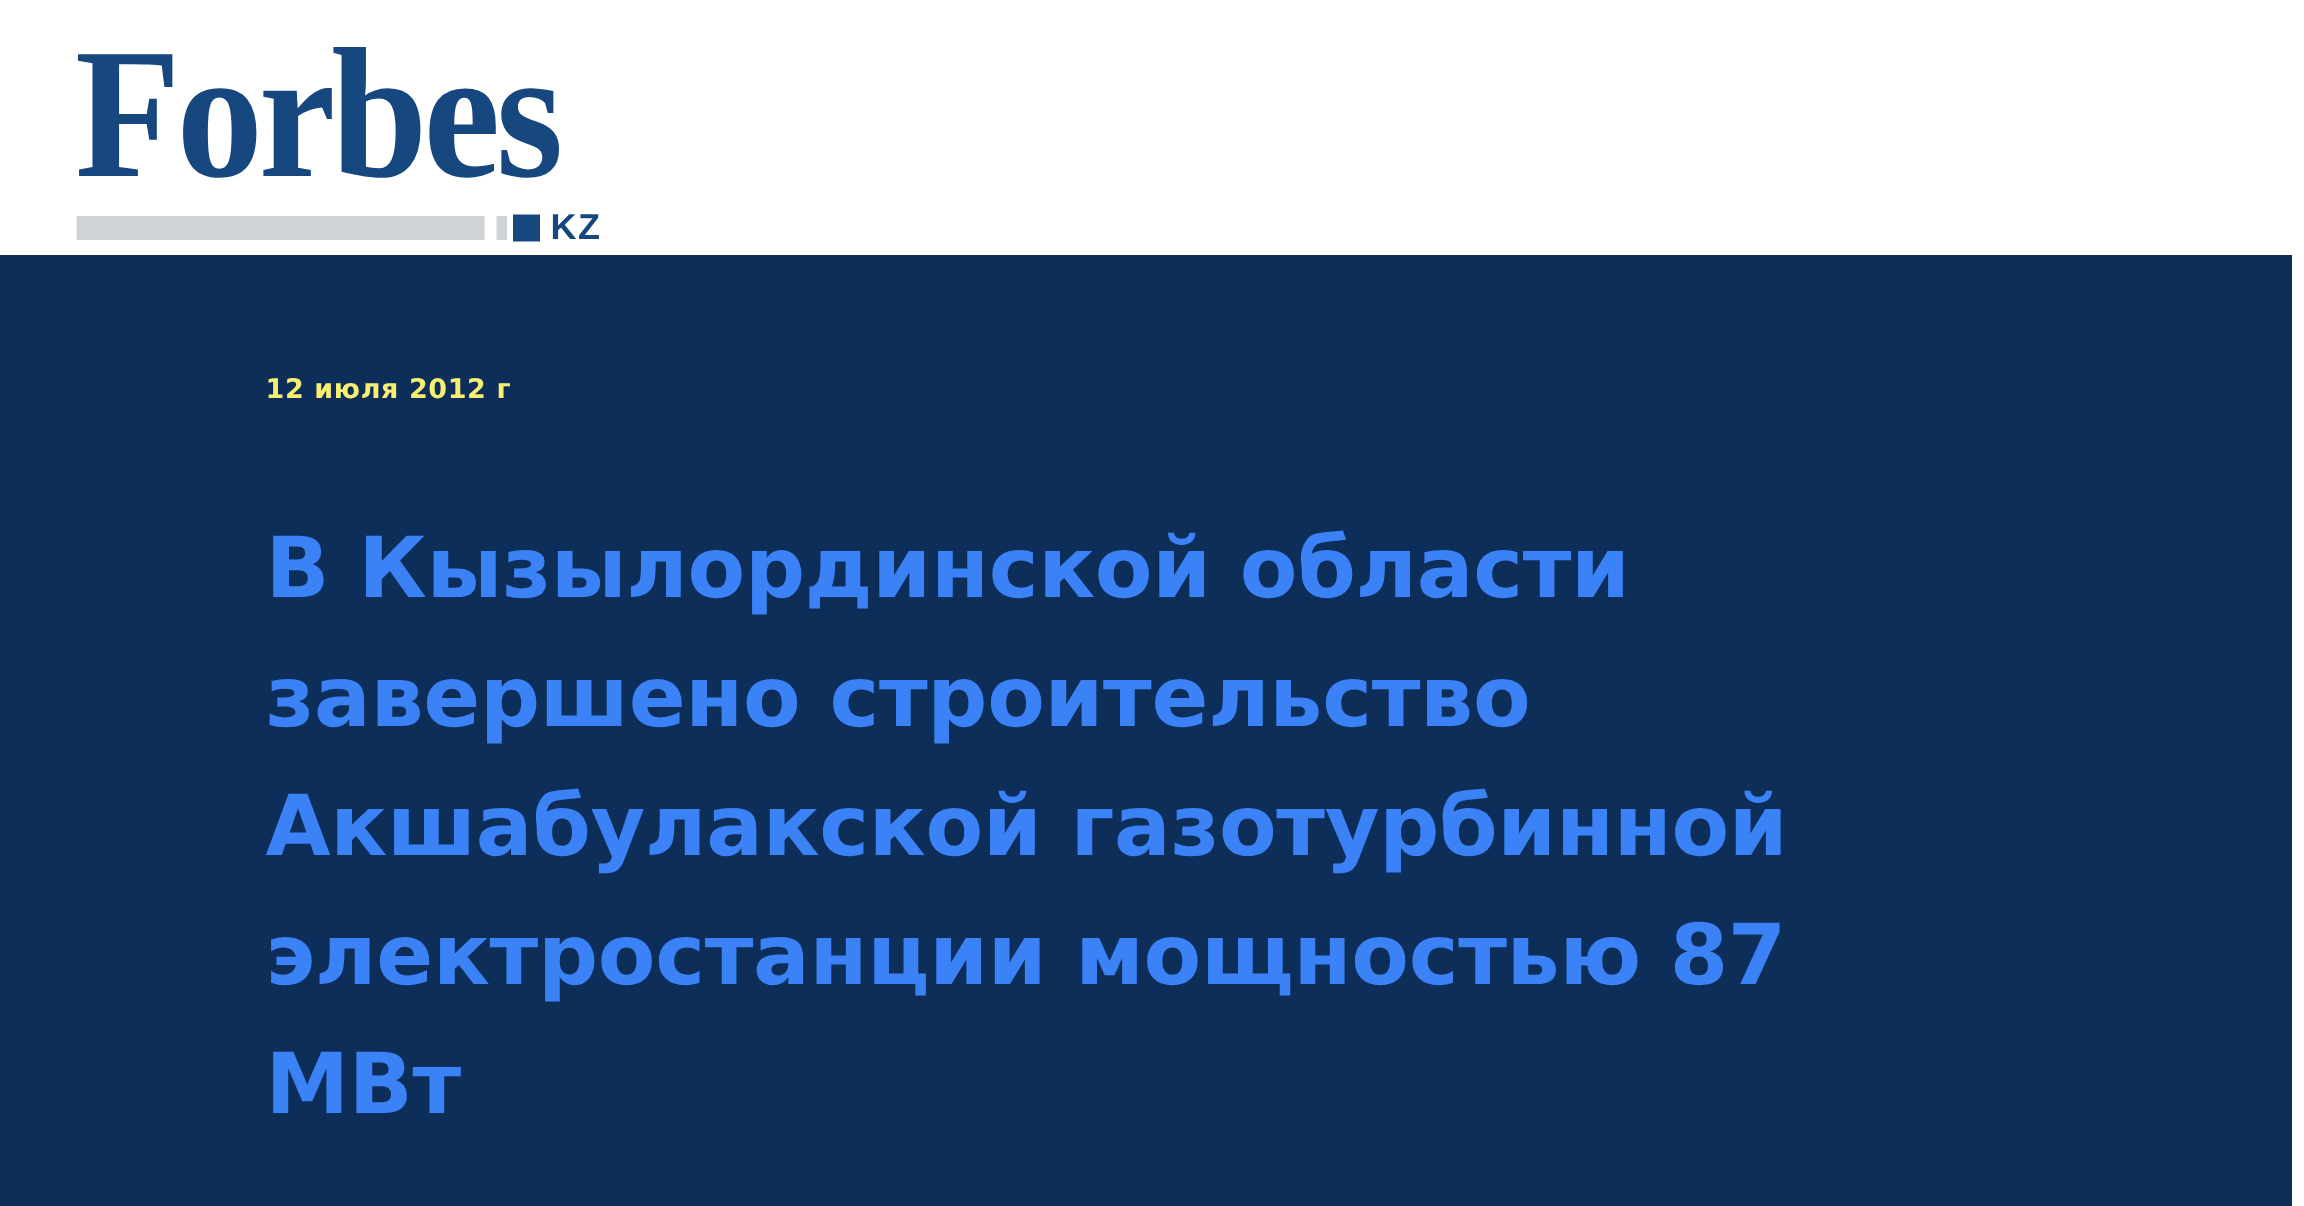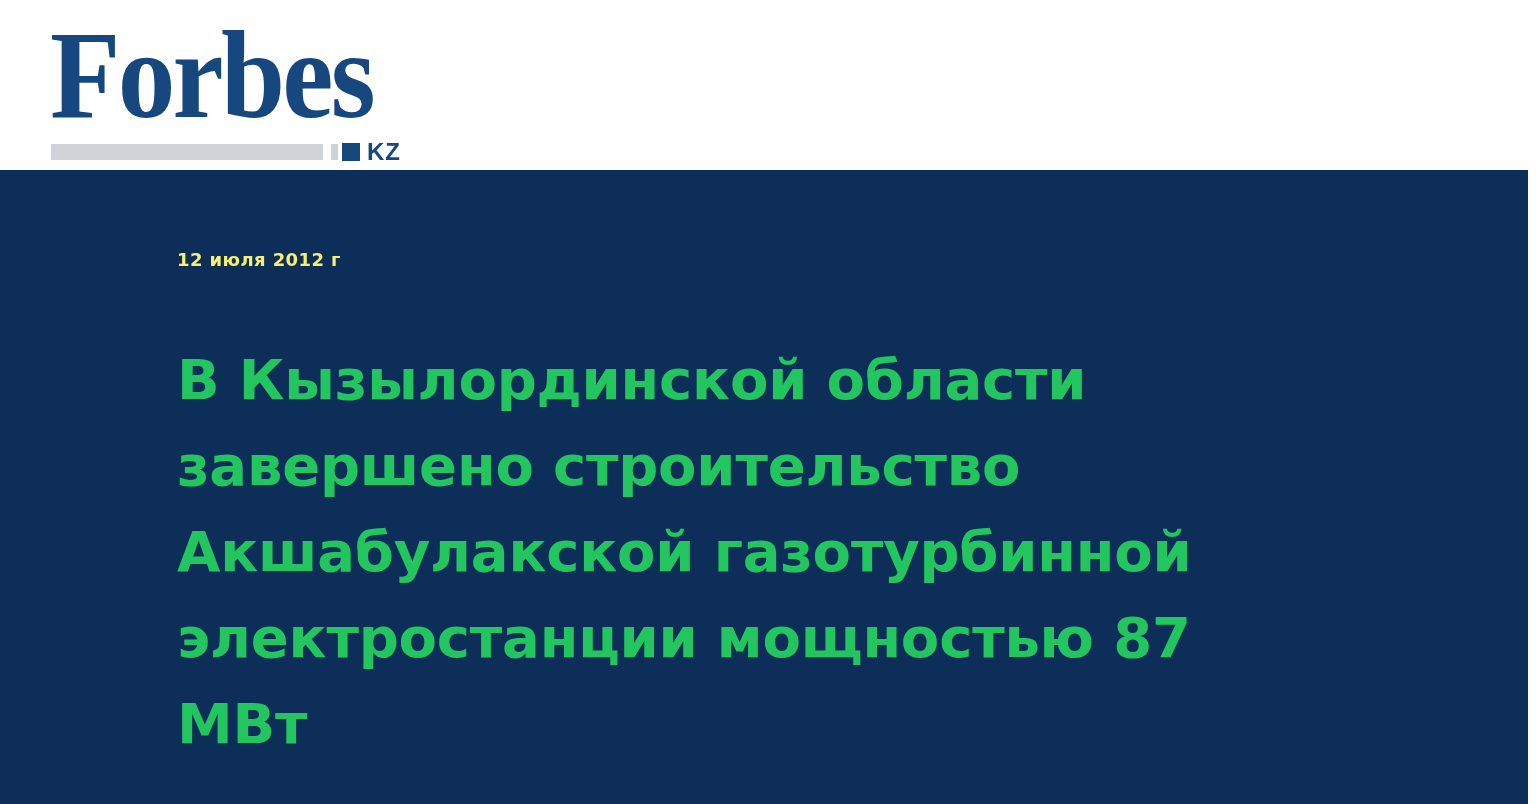--- a/index.html
+++ b/index.html
@@ -137,7 +137,7 @@
     font-size: 56px;
     line-height: 86px;
     letter-spacing: -0.2px;
-    color: #22c55e;
+    color: #3b82f6;
     max-width: 1120px;
   }
 </style>

